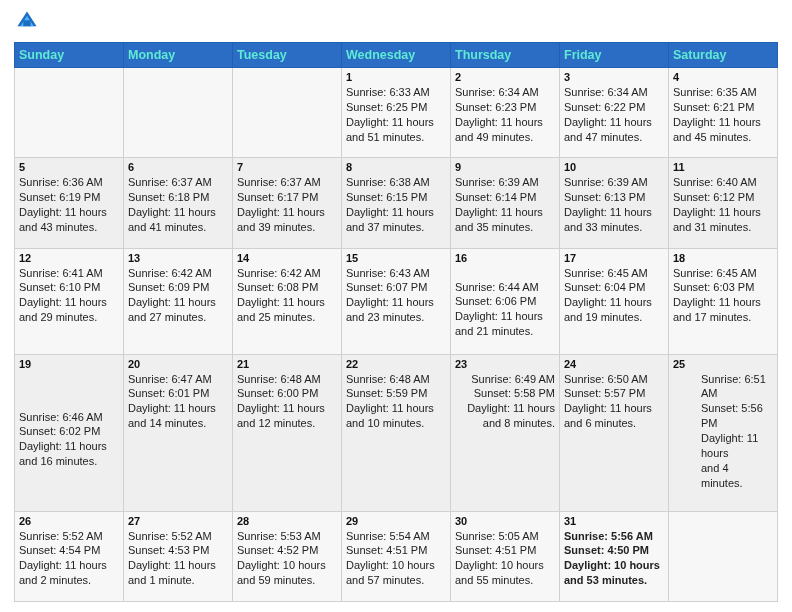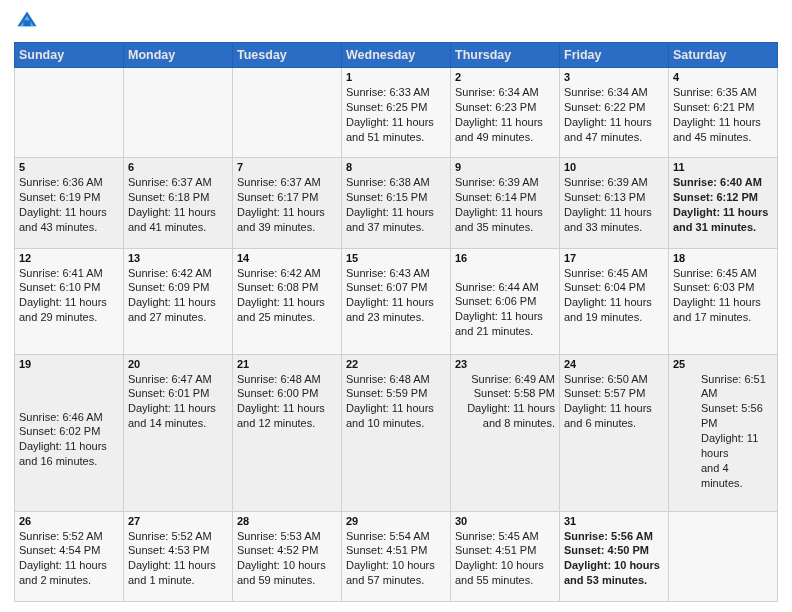--- a/index.html
+++ b/index.html
@@ -63,7 +63,7 @@
       background: #2b6cc4;
     }
     .calendar thead th {
-      color: #e5e5e5;
+      color: #5eead4;
       font-size: 12.5px;
       font-weight: 600;
       padding: 5px 4px;

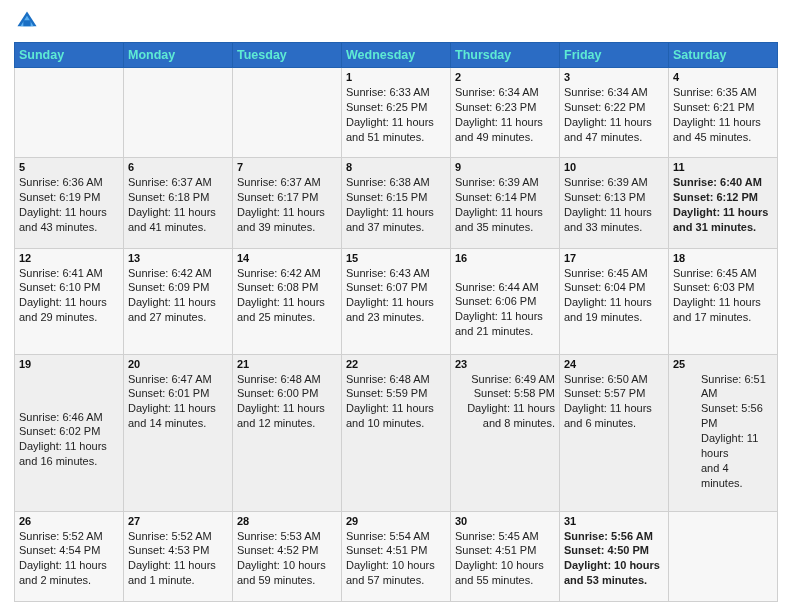--- a/index.html
+++ b/index.html
@@ -224,7 +224,7 @@
           </td>
           <td>
             <span class="day-num">11</span>
-            <div class="day-info" style="white-space: pre-line; font-weight: bold;">Sunrise: 6:40 AM
+            <div class="day-info" style="white-space: pre-line;">Sunrise: 6:40 AM
 Sunset: 6:12 PM
 Daylight: 11 hours
 and 31 minutes.</div>

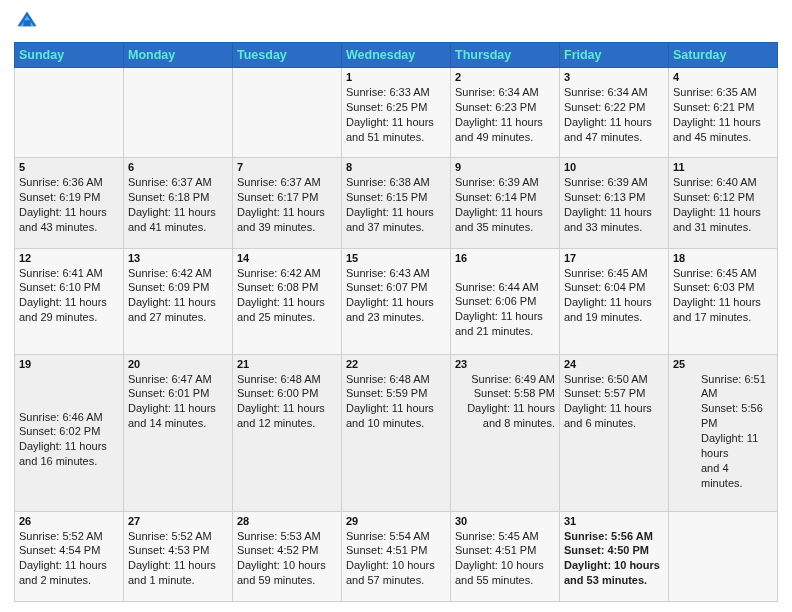--- a/index.html
+++ b/index.html
@@ -363,7 +363,7 @@
           </td>
           <td>
             <span class="day-num">30</span>
-            <div class="day-info" style="white-space: pre-line;">Sunrise: 5:45 AM
+            <div class="day-info" style="white-space: pre-line;">Sunrise: 5:05 AM
 Sunset: 4:51 PM
 Daylight: 10 hours
 and 55 minutes.</div>

